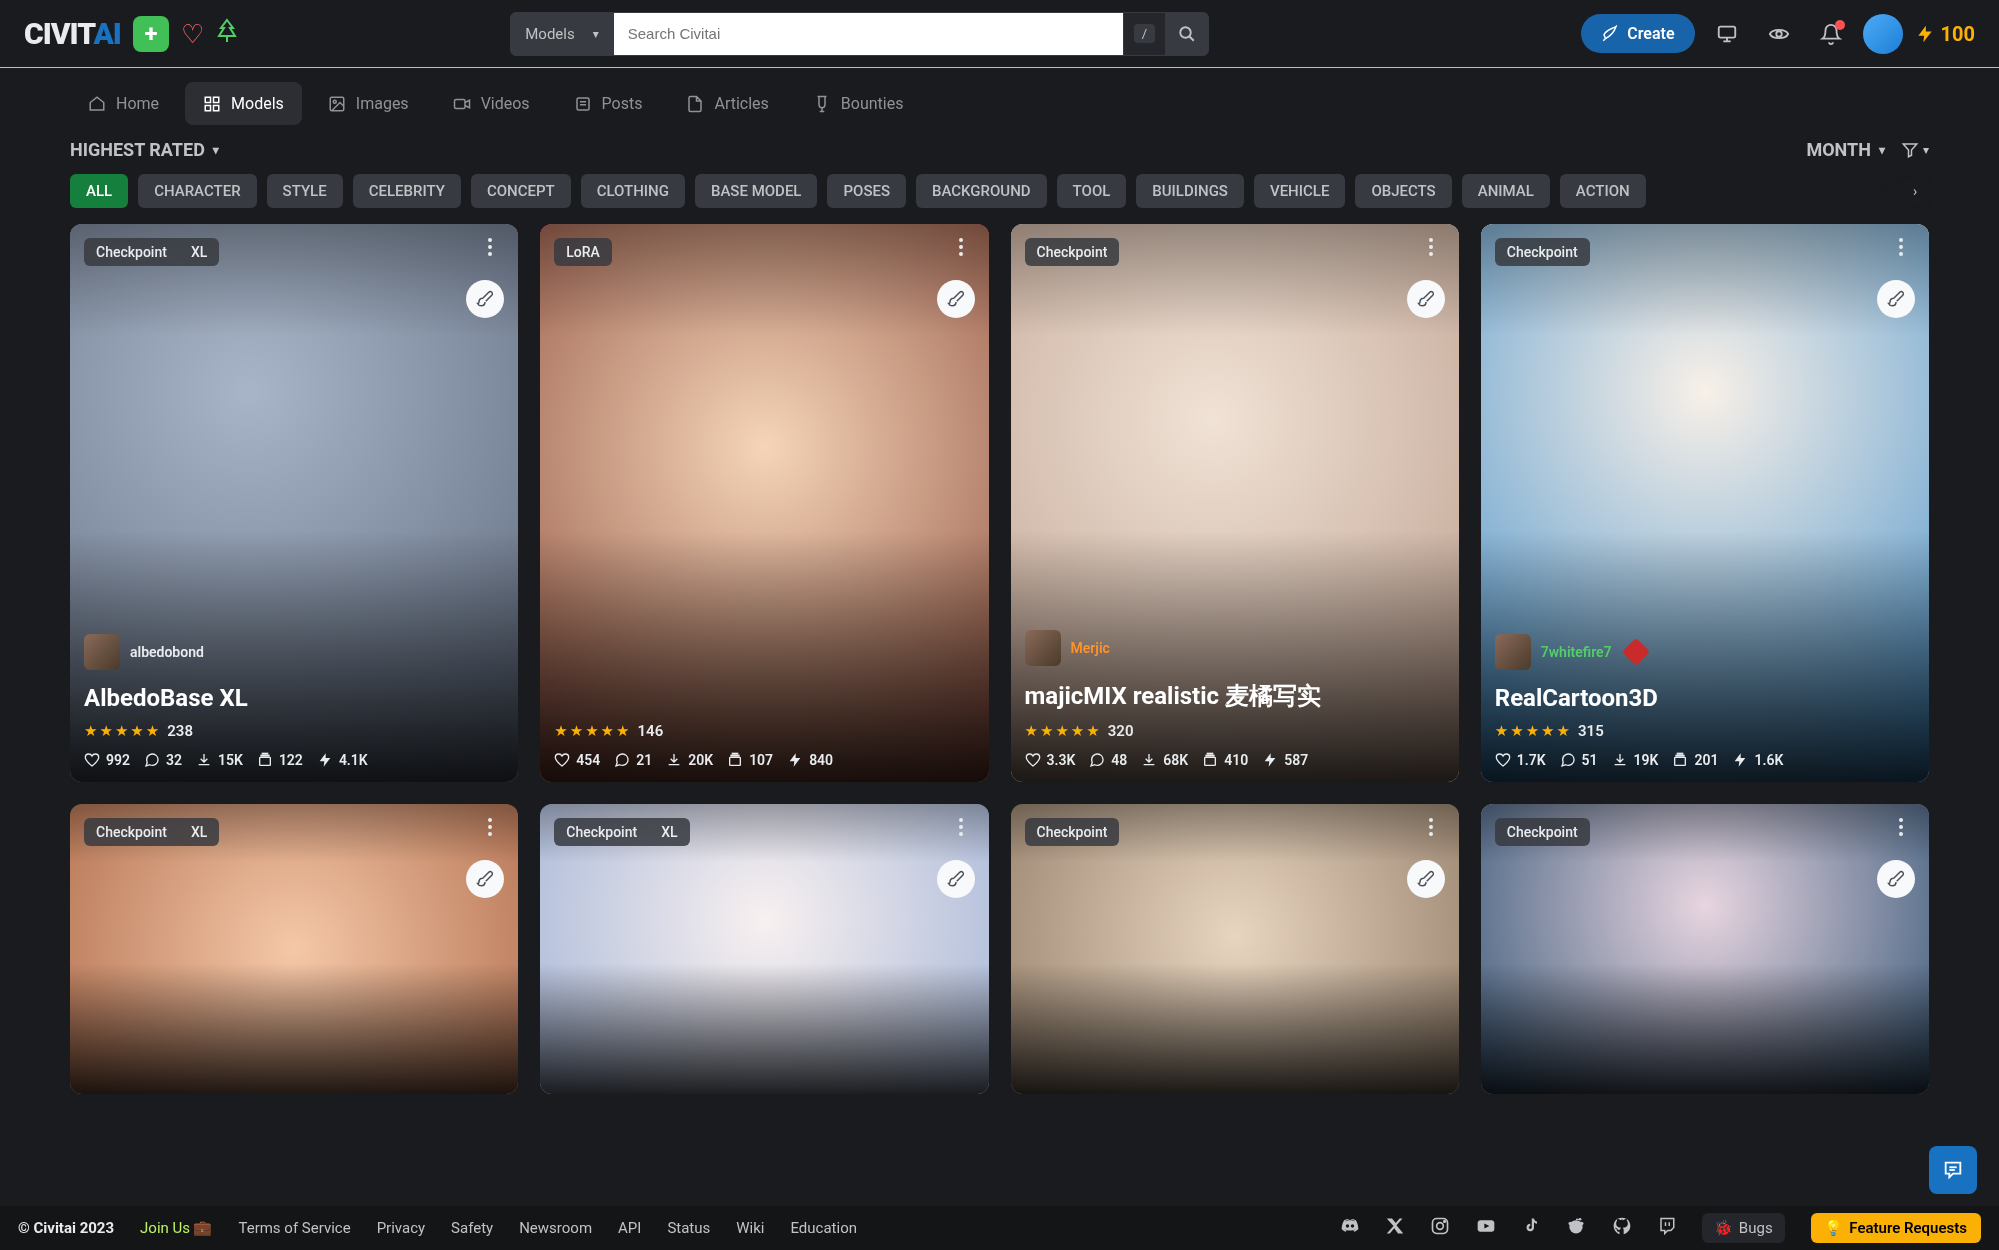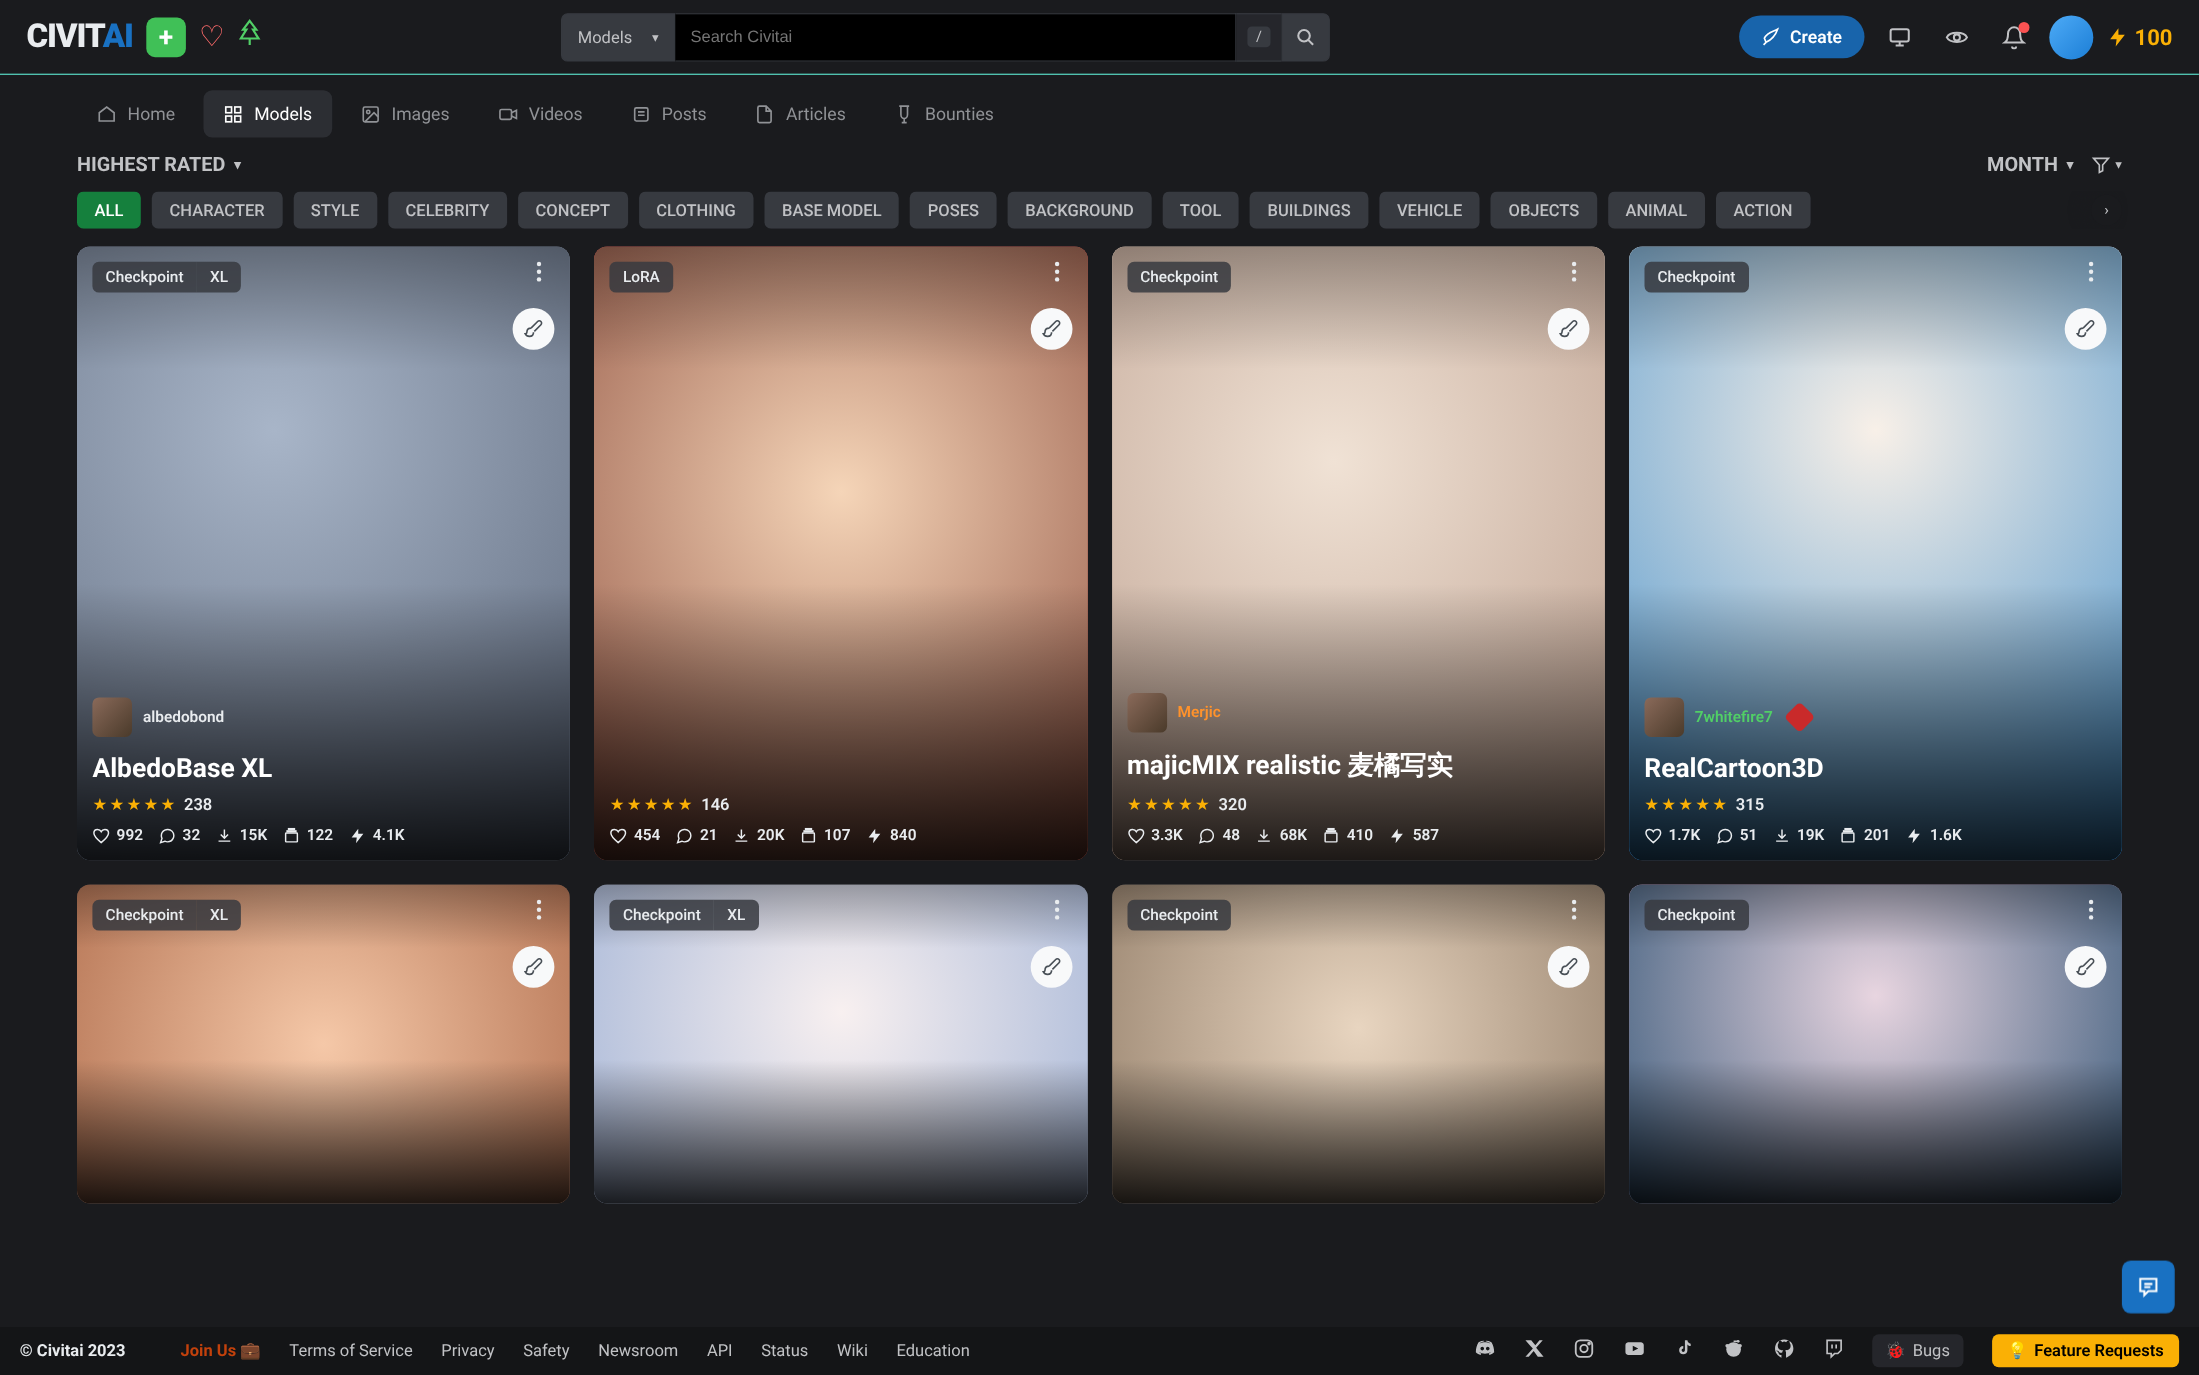--- a/index.html
+++ b/index.html
@@ -55,7 +55,7 @@
 }
 .search-input {
   width: 510px;
-  background: #000000;
+  background: #ffffff;
   border: 1px solid #373a40;
   border-left: none;
   padding: 0 14px;

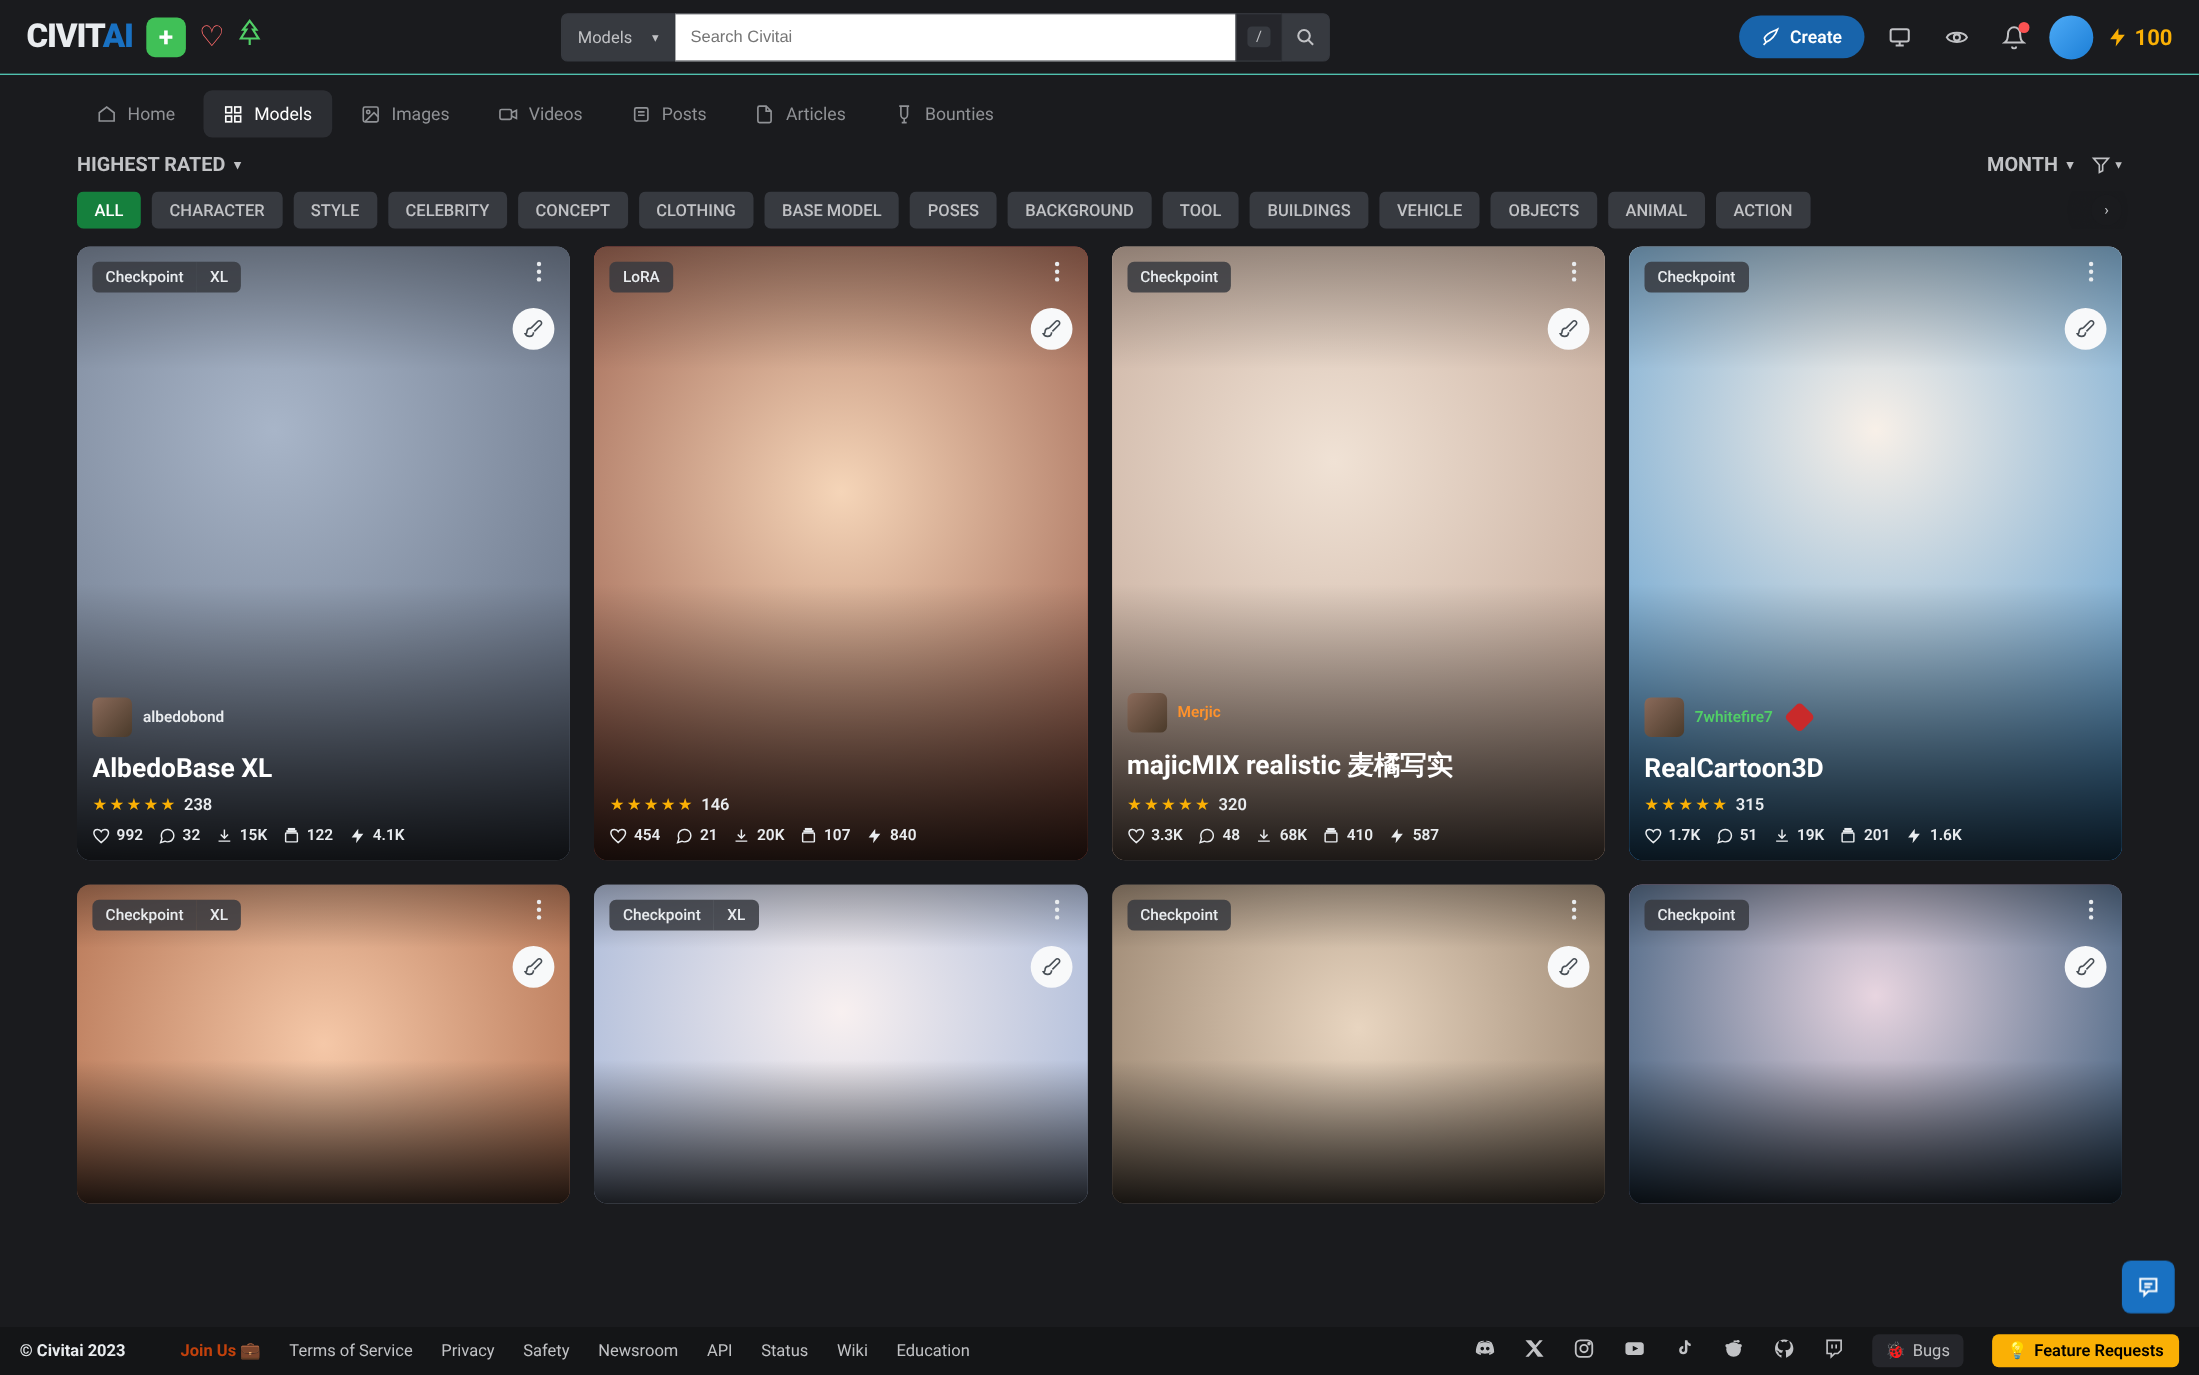--- a/index.html
+++ b/index.html
@@ -325,7 +325,7 @@
 }
 .footer-copyright { font-weight: 700; color: #e9ecef; }
 .footer-link { color: #c1c2c5; }
-.footer-join { color: #c2410c; font-weight: 700; margin-left: 24px; }
+.footer-join { color: #bef264; font-weight: 400; }
 .footer-spacer { flex: 1; }
 .footer-icon { color: #c1c2c5; font-size: 18px; }
 .footer-bugs {

